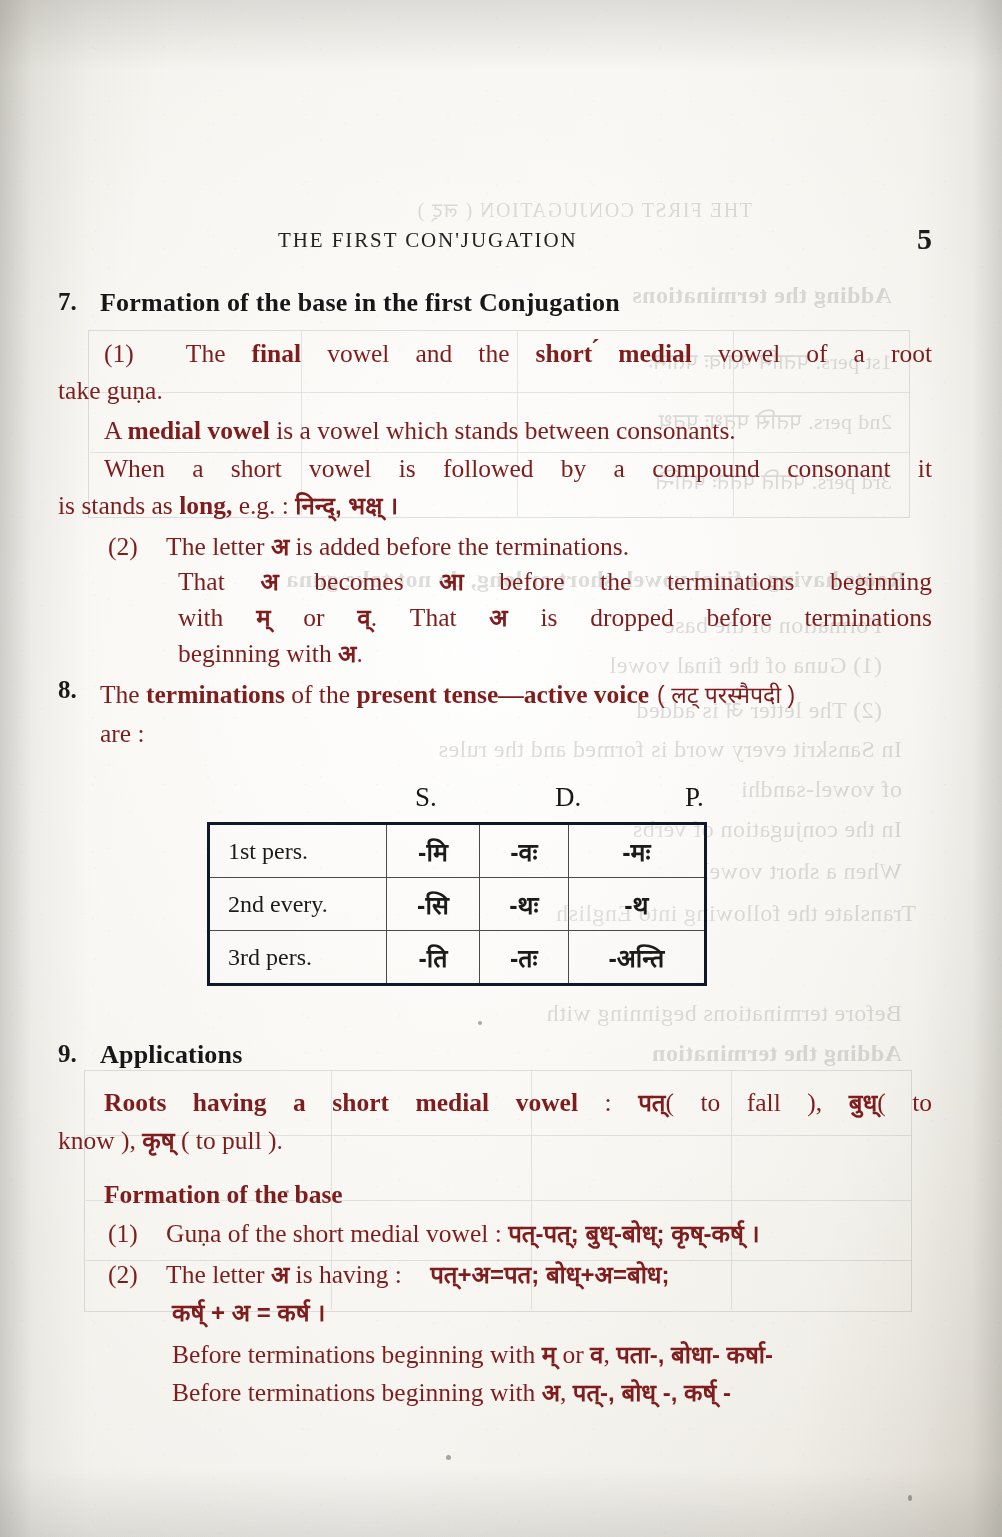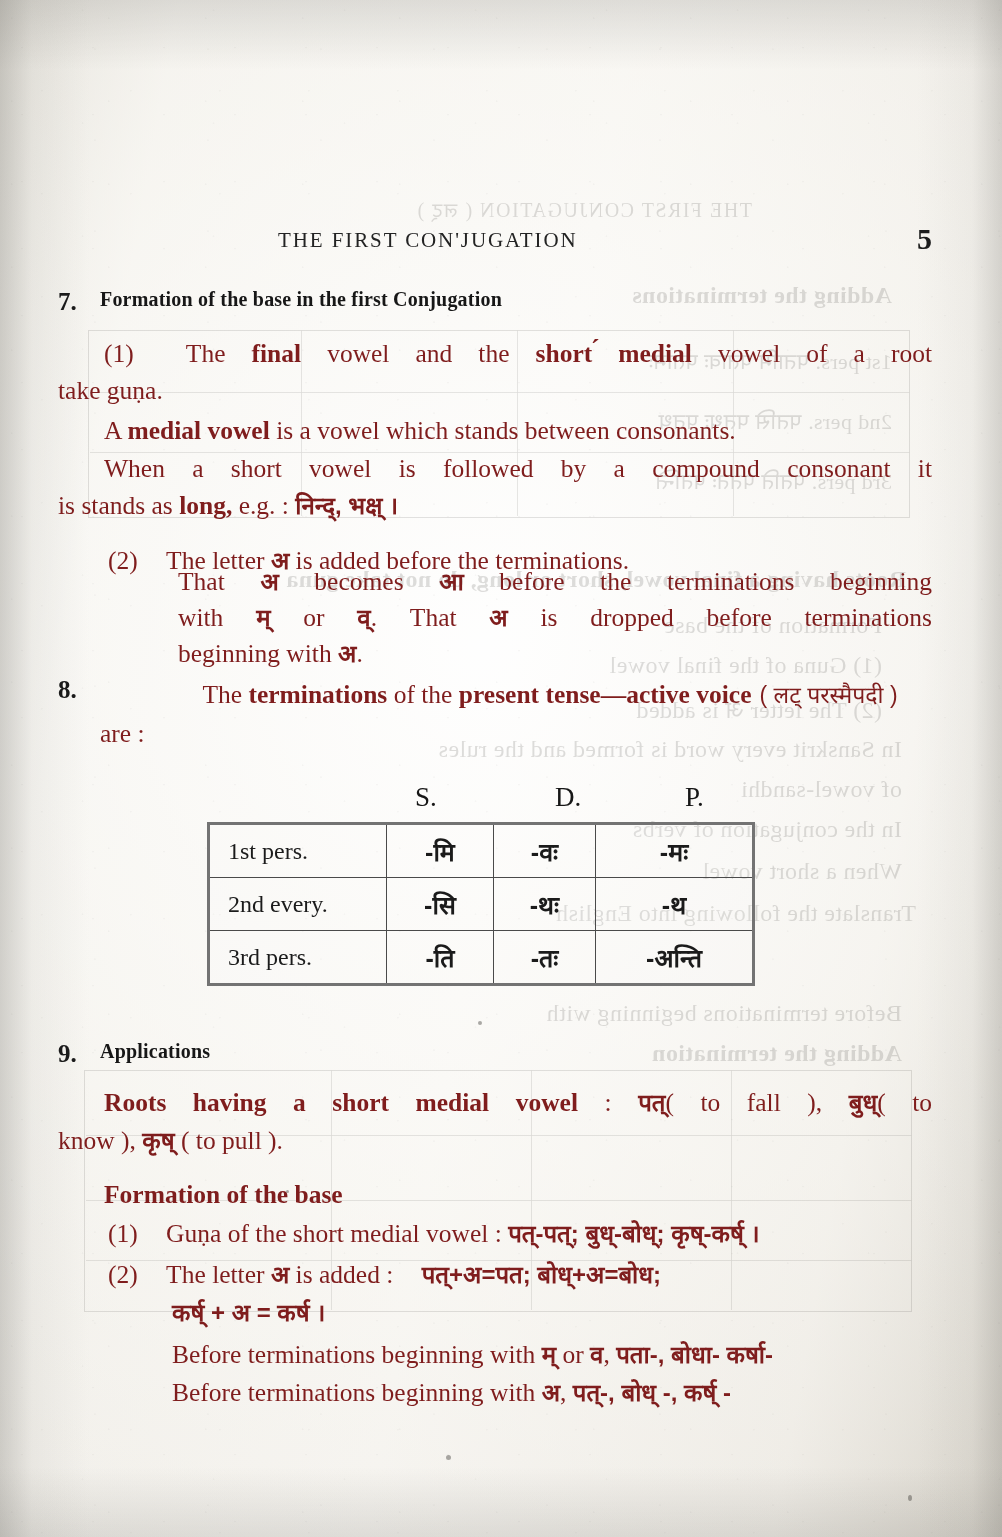--- a/index.html
+++ b/index.html
@@ -109,7 +109,7 @@
   .blk { position: absolute; }
 
   .sec-head {
-    font-size: 20px;
+    font-size: 26px;
     font-weight: 700;
     letter-spacing: 0.2px;
     color: #171717;

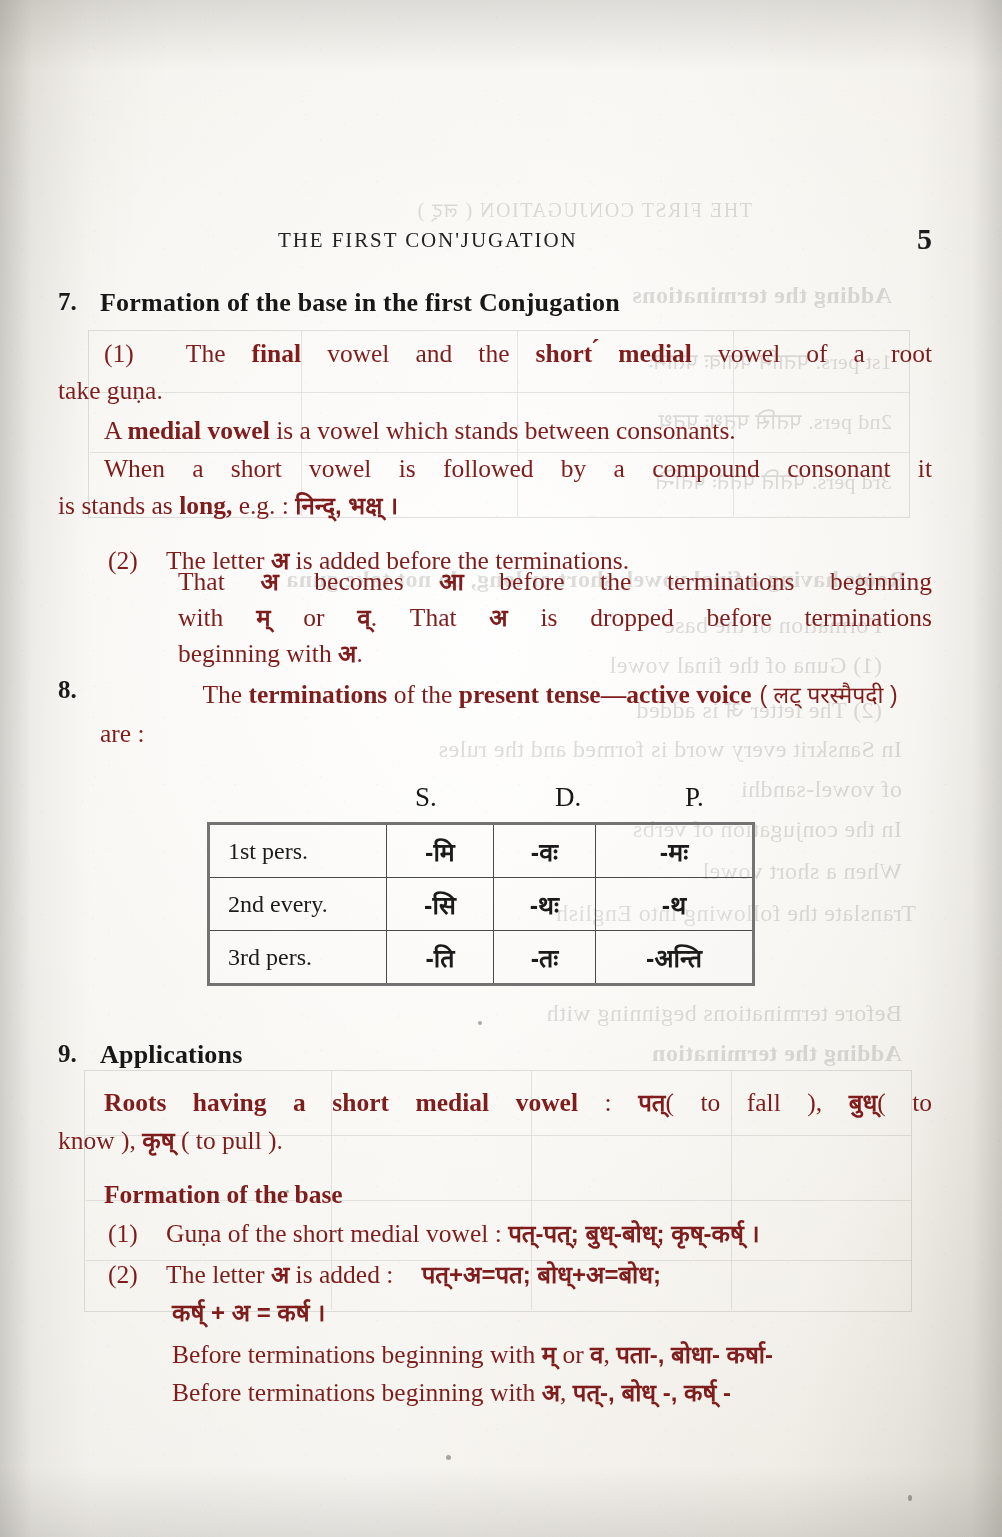--- a/index.html
+++ b/index.html
@@ -260,7 +260,7 @@
       <span>is stands as </span><b>long,</b><span> e.g. : </span><span class="dv">निन्द्, भक्ष् ।</span>
     </div>
 
-    <div class="blk para nj" style="top:528px; left:96px; width:880px;margin-top:14px;">
+    <div class="blk para nj" style="top:528px; left:96px; width:880px;">
       <span>(2)</span>
       <span style="display:inline-block;width:22px;"></span><span>The letter </span><span class="dv">अ</span><span> is added before the terminations.</span>
     </div>

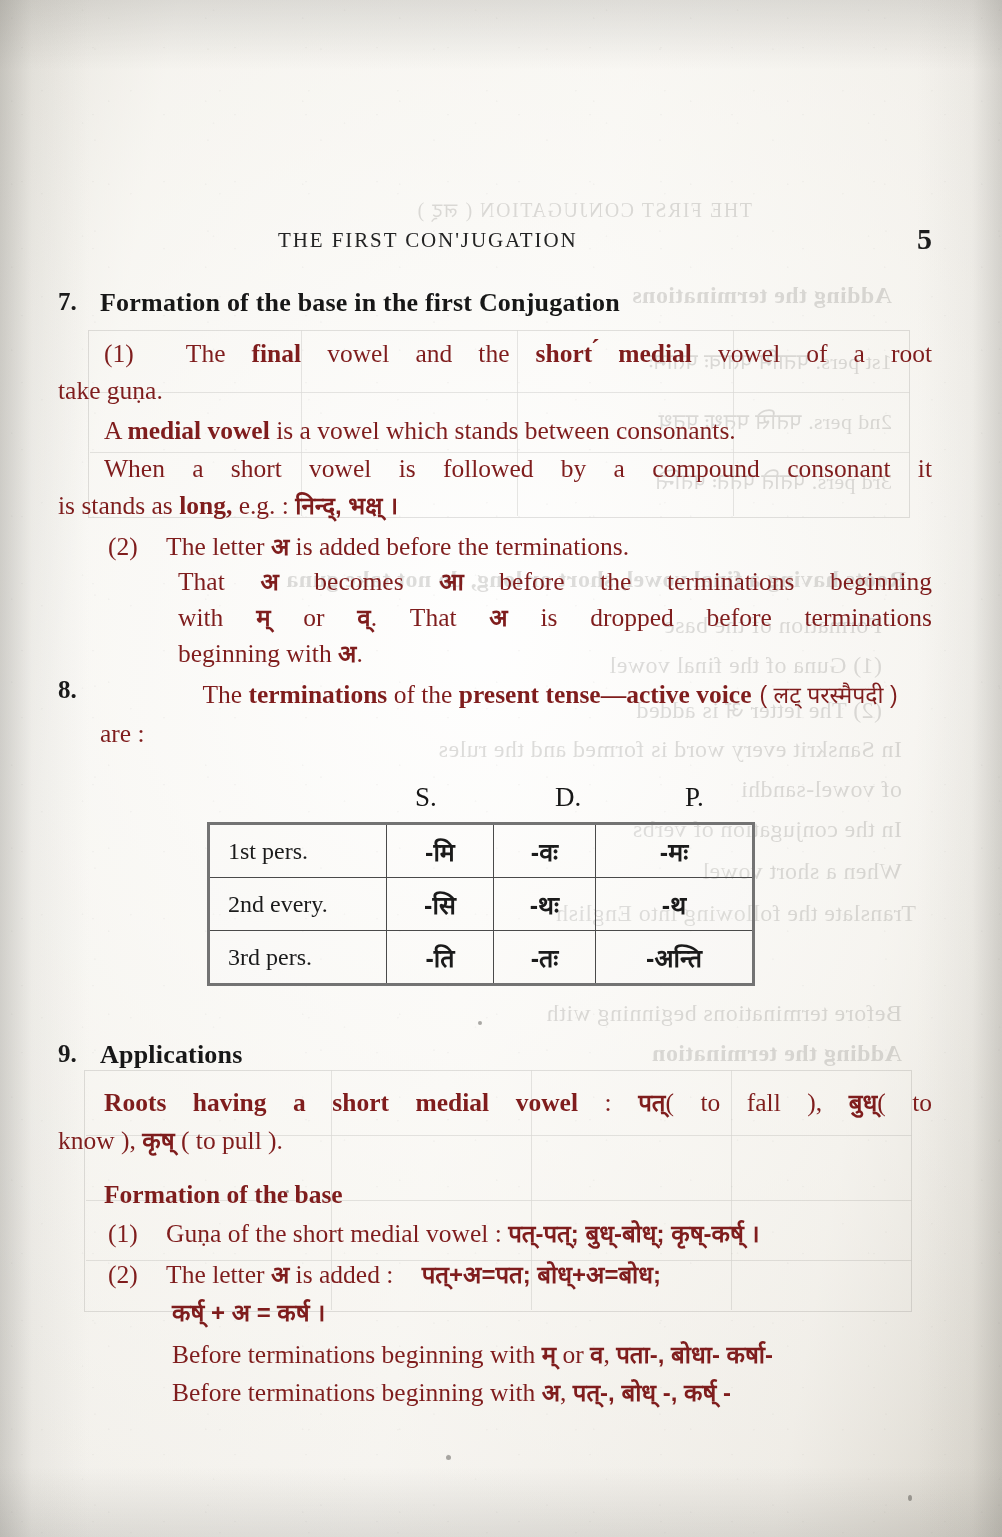--- a/index.html
+++ b/index.html
@@ -278,7 +278,7 @@
     </div>
 
     <div class="num" style="top:676px; left:46px;">8.</div>
-    <div class="blk para nj" style="top:676px; left:88px; width:900px;text-align:center;">
+    <div class="blk para nj" style="top:676px; left:88px; width:900px;">
       <span>The </span><b>terminations</b><span> of the </span><b>present tense—active voice</b><span style="display:inline-block;width:8px;"></span><span class="dvn" style="font-size:23px;">( लट् परस्मैपदी )</span>
     </div>
     <div class="blk para nj" style="top:715px; left:88px;">are :</div>

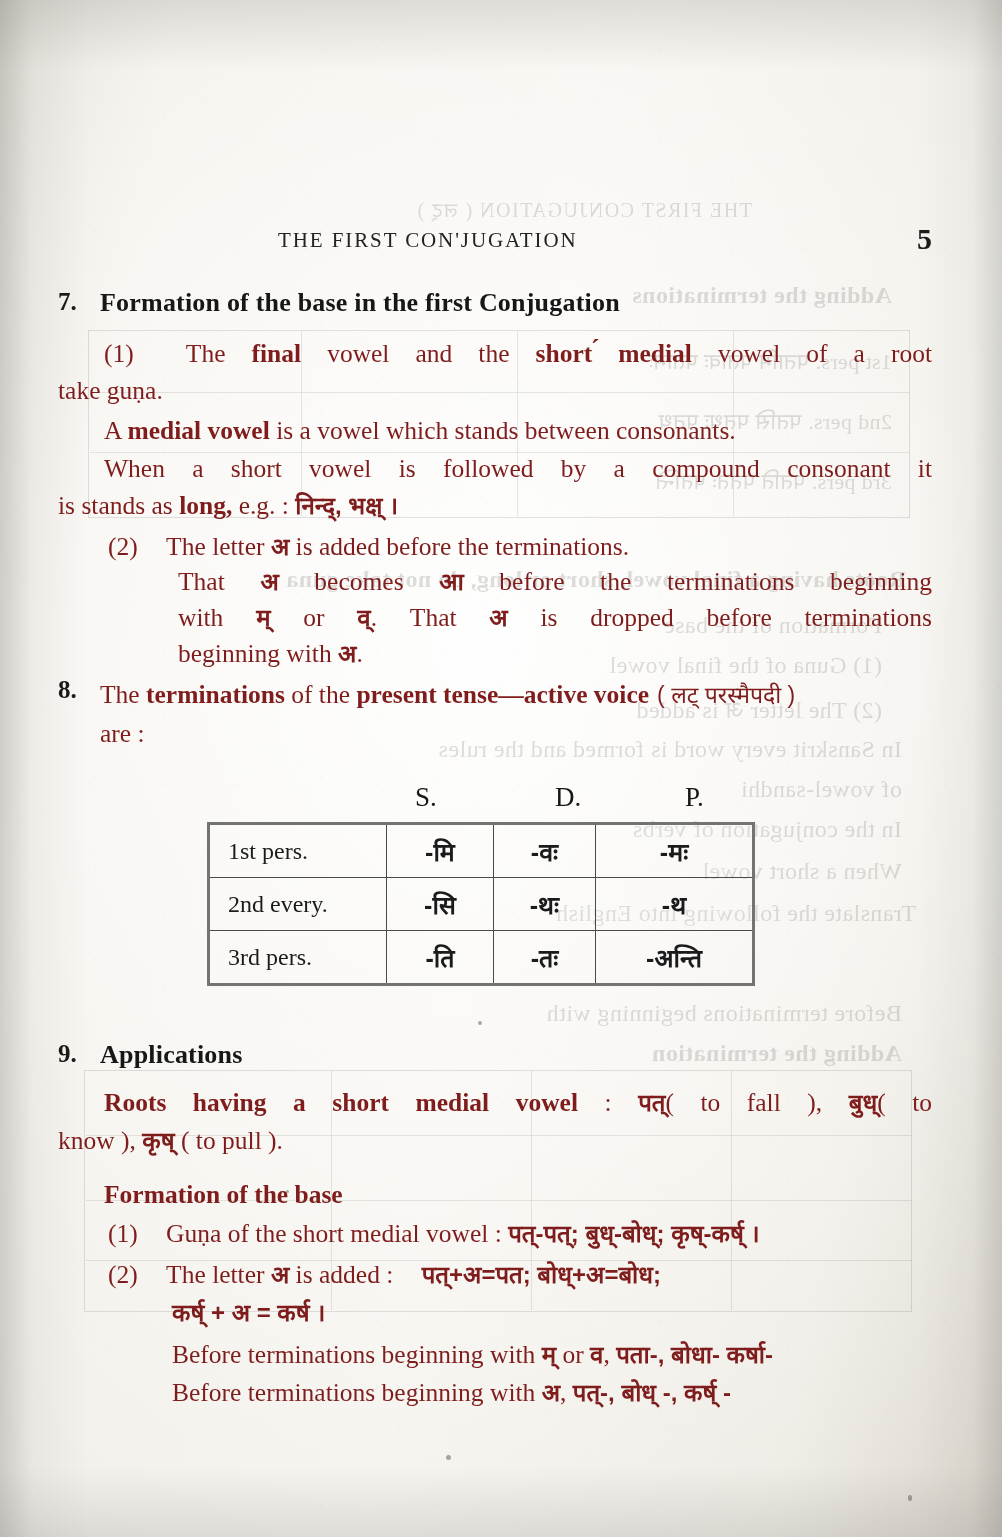--- a/index.html
+++ b/index.html
@@ -159,9 +159,9 @@
     position: absolute;
     top: 822px;
     left: 195px;
-    width: 548px;
+    width: 500px;
     border-collapse: collapse;
-    border: 3px solid #737373;
+    border: 3px solid #0f172a;
     background: rgba(255,255,255,0.10);
   }
   .termtable td {

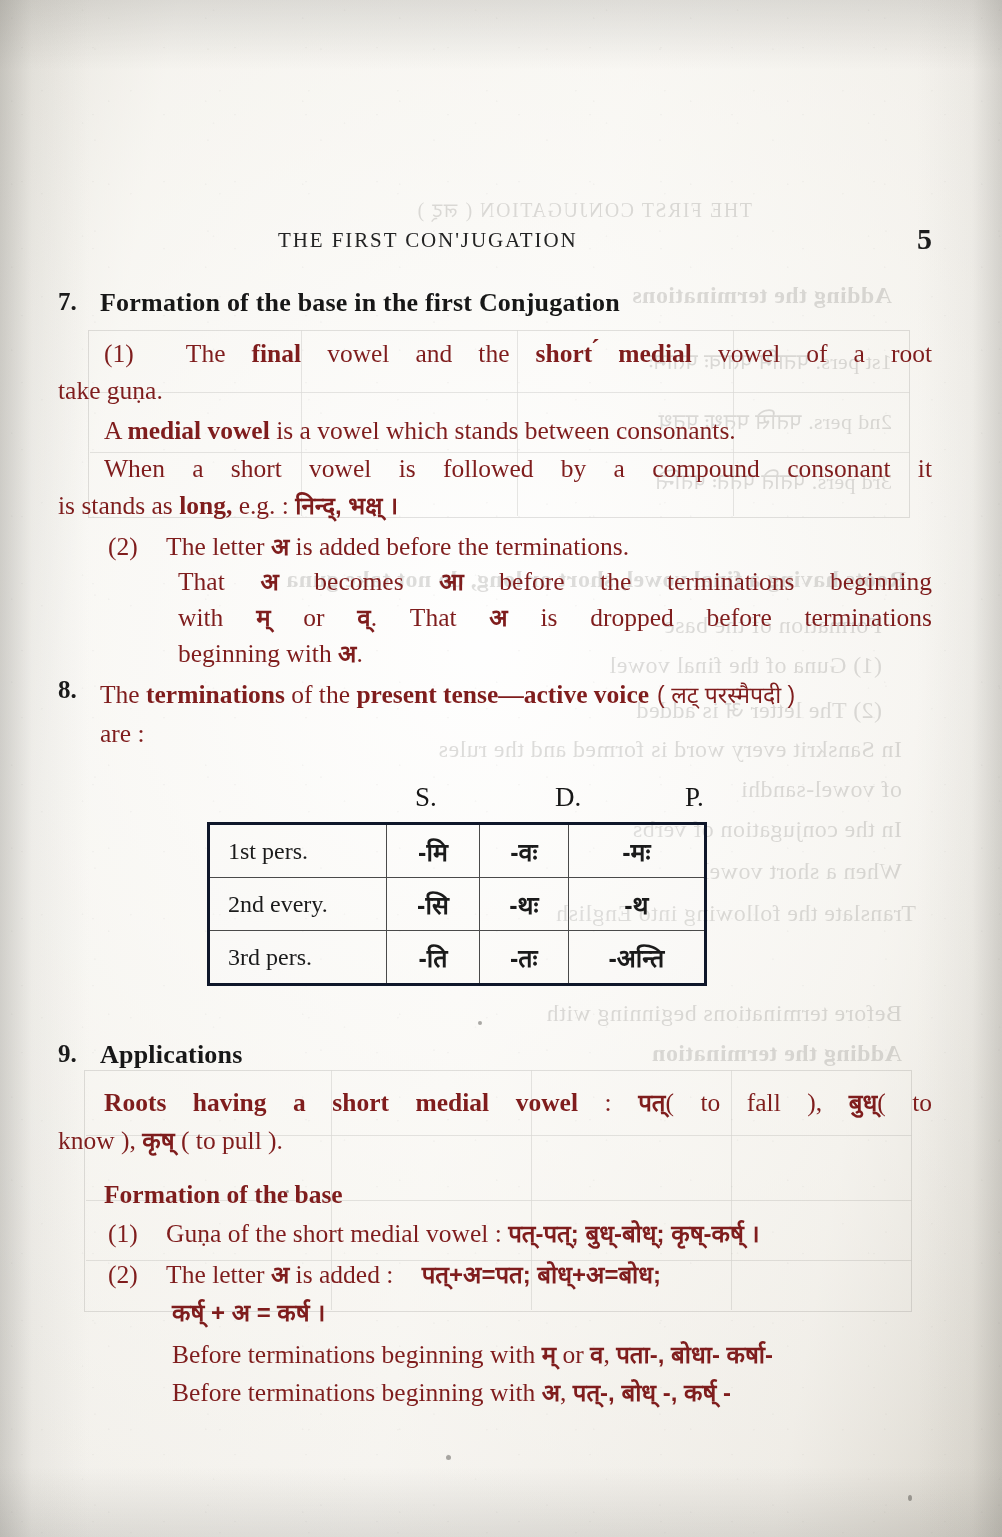--- a/index.html
+++ b/index.html
@@ -333,7 +333,7 @@
 
     <div class="blk para nj" style="top:1256px; left:96px; width:900px;">
       <span>(2)</span>
-      <span style="display:inline-block;width:22px;"></span><span>The letter </span><span class="dv">अ</span><span> is added : </span><span style="display:inline-block;width:22px;"></span><span class="dv">पत्+अ=पत;   बोध्+अ=बोध;</span>
+      <span style="display:inline-block;width:22px;"></span><span>The letter </span><span class="dv">अ</span><span> is having : </span><span style="display:inline-block;width:22px;"></span><span class="dv">पत्+अ=पत;   बोध्+अ=बोध;</span>
     </div>
     <div class="blk para nj" style="top:1294px; left:160px; width:900px;">
       <span class="dv">कर्ष् + अ = कर्ष ।</span>

